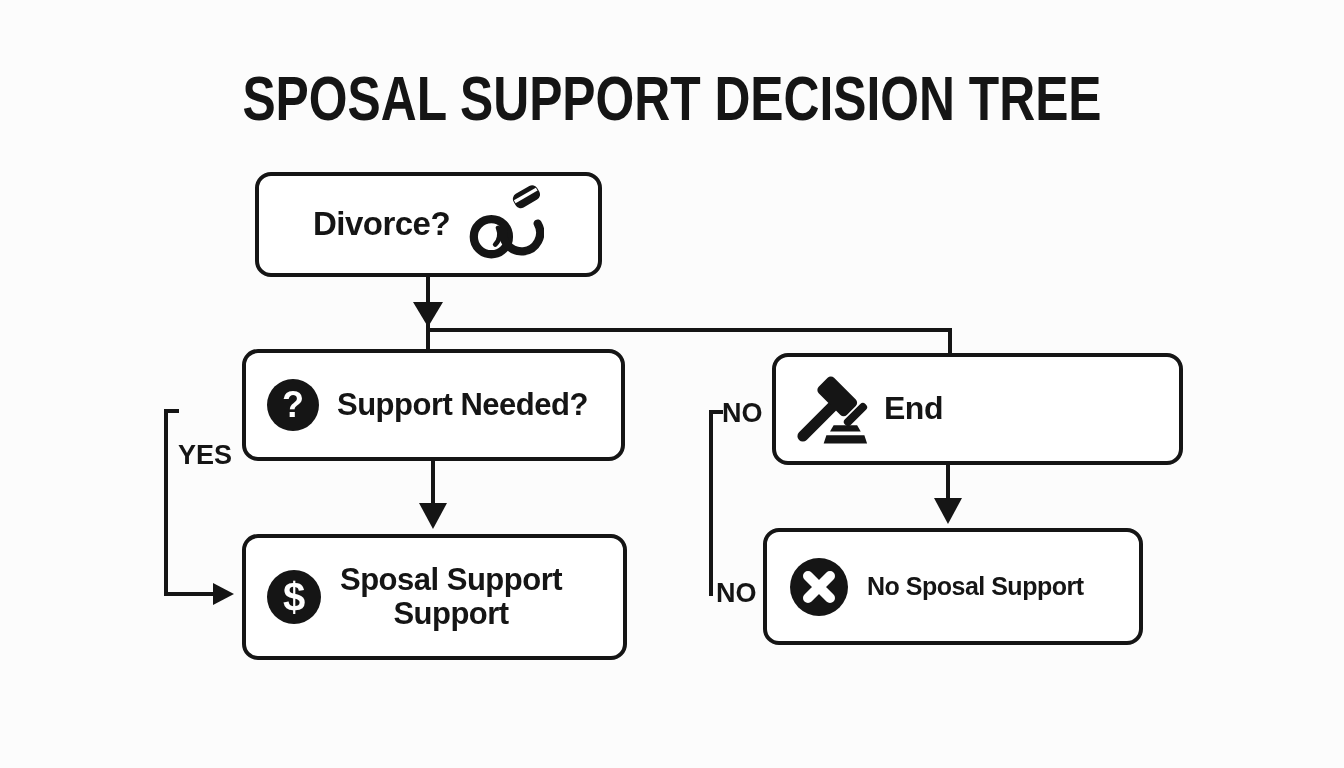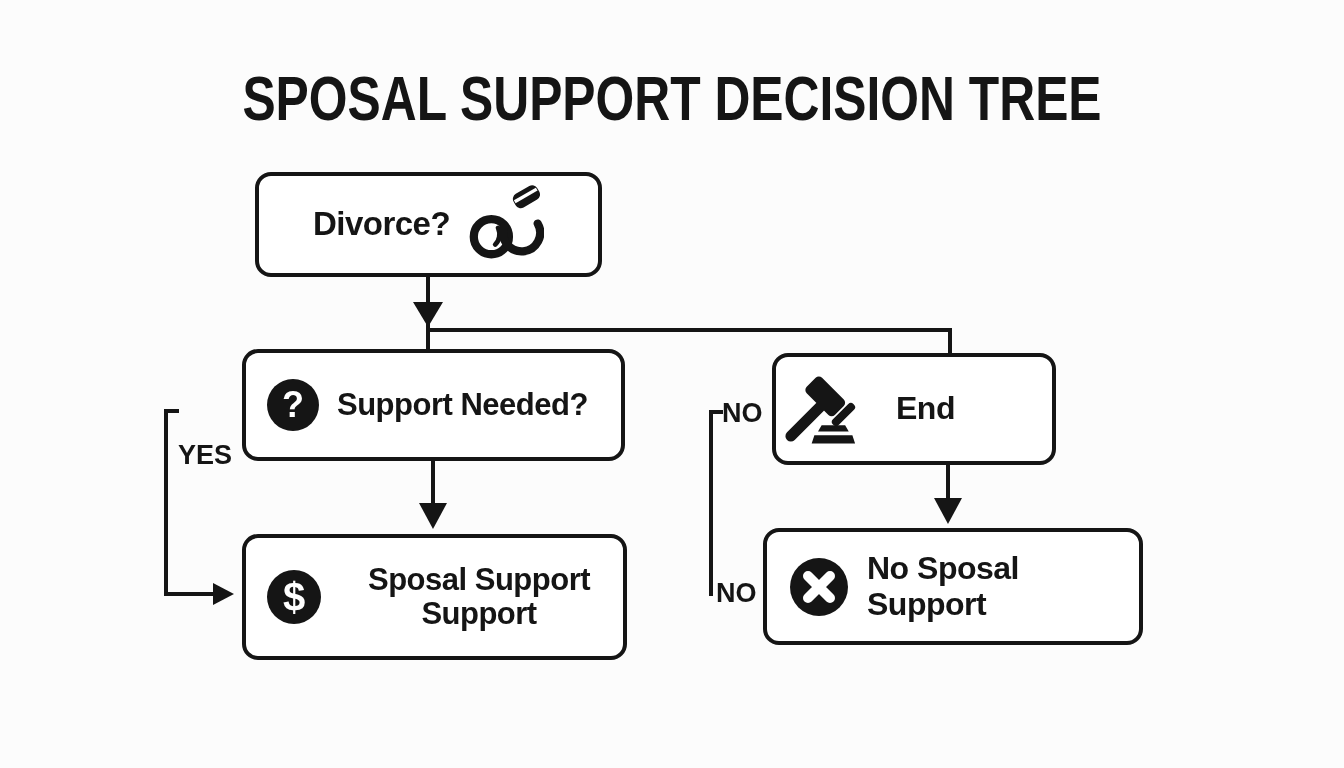--- a/index.html
+++ b/index.html
@@ -42,7 +42,7 @@
   .node-support-needed{left:242px;top:349px;width:383px;height:112px;padding-left:20px;gap:17px;}
   .node-support-needed .label{font-size:31px;text-align:right;}
 
-  .node-end{left:772px;top:353px;width:284px;height:112px;padding-left:4px;gap:40px;}
+  .node-end{left:772px;top:353px;width:411px;height:112px;padding-left:16px;gap:16px;}
   .node-end .label{font-size:32px;}
 
   .node-awarded{left:242px;top:534px;width:385px;height:126px;padding-left:20px;gap:18px;}

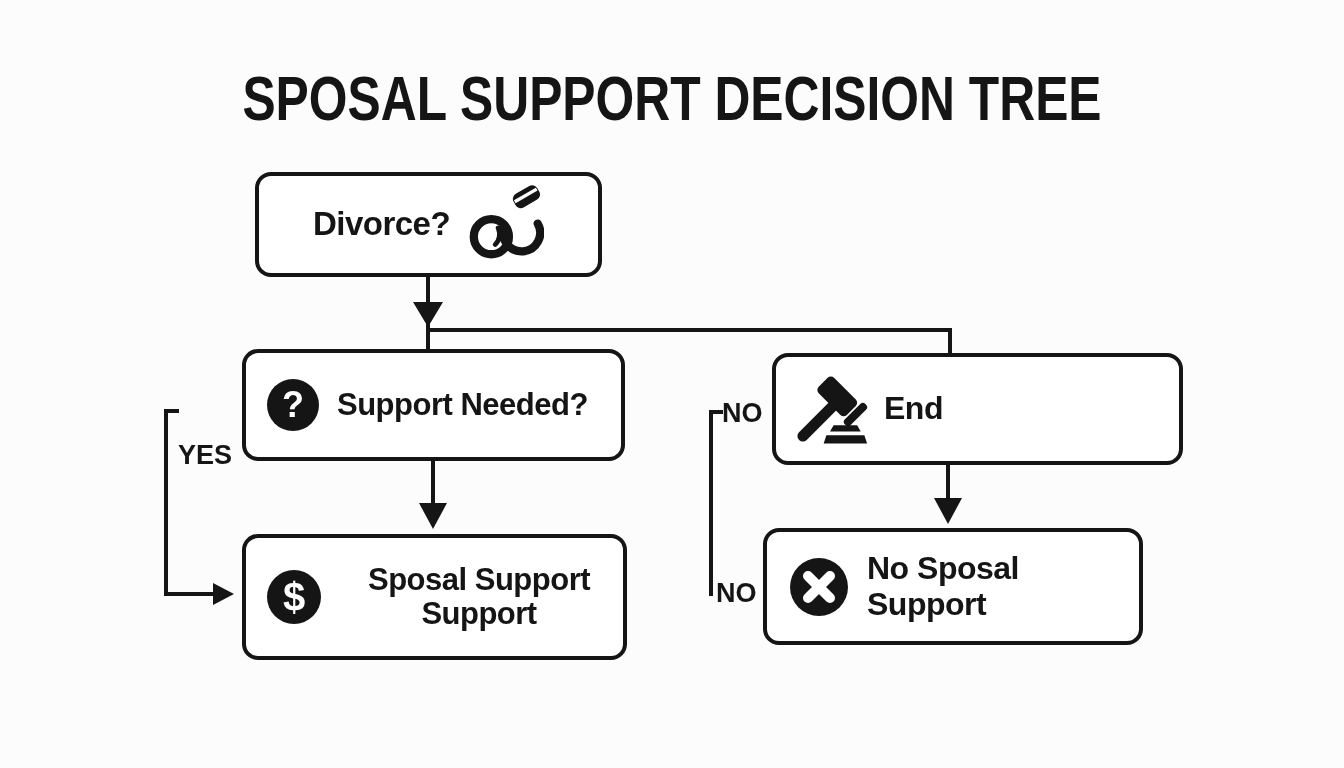--- a/index.html
+++ b/index.html
@@ -46,7 +46,7 @@
   .node-end .label{font-size:32px;}
 
   .node-awarded{left:242px;top:534px;width:385px;height:126px;padding-left:20px;gap:18px;}
-  .node-awarded .label{font-size:31px;text-align:center;line-height:34px;flex:0 0 auto;margin-left:28px;}
+  .node-awarded .label{font-size:31px;text-align:center;line-height:34px;flex:0 0 auto;}
 
   .node-no-support{left:763px;top:528px;width:380px;height:117px;padding-left:22px;gap:18px;}
   .node-no-support .label{font-size:32px;}

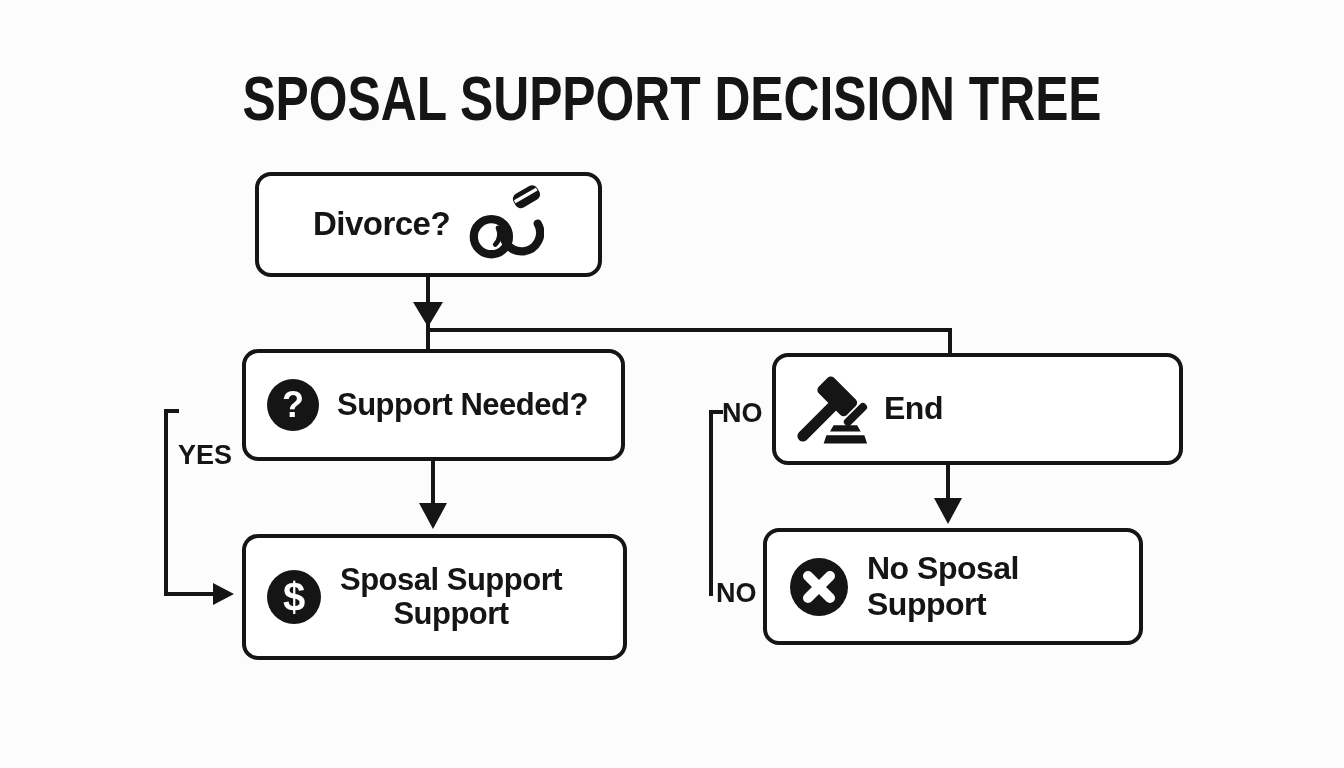--- a/index.html
+++ b/index.html
@@ -49,7 +49,7 @@
   .node-awarded .label{font-size:31px;text-align:center;line-height:34px;flex:0 0 auto;}
 
   .node-no-support{left:763px;top:528px;width:380px;height:117px;padding-left:22px;gap:18px;}
-  .node-no-support .label{font-size:32px;}
+  .node-no-support .label{font-size:25px;}
 
   .icon{flex:0 0 auto;display:block;}
 

